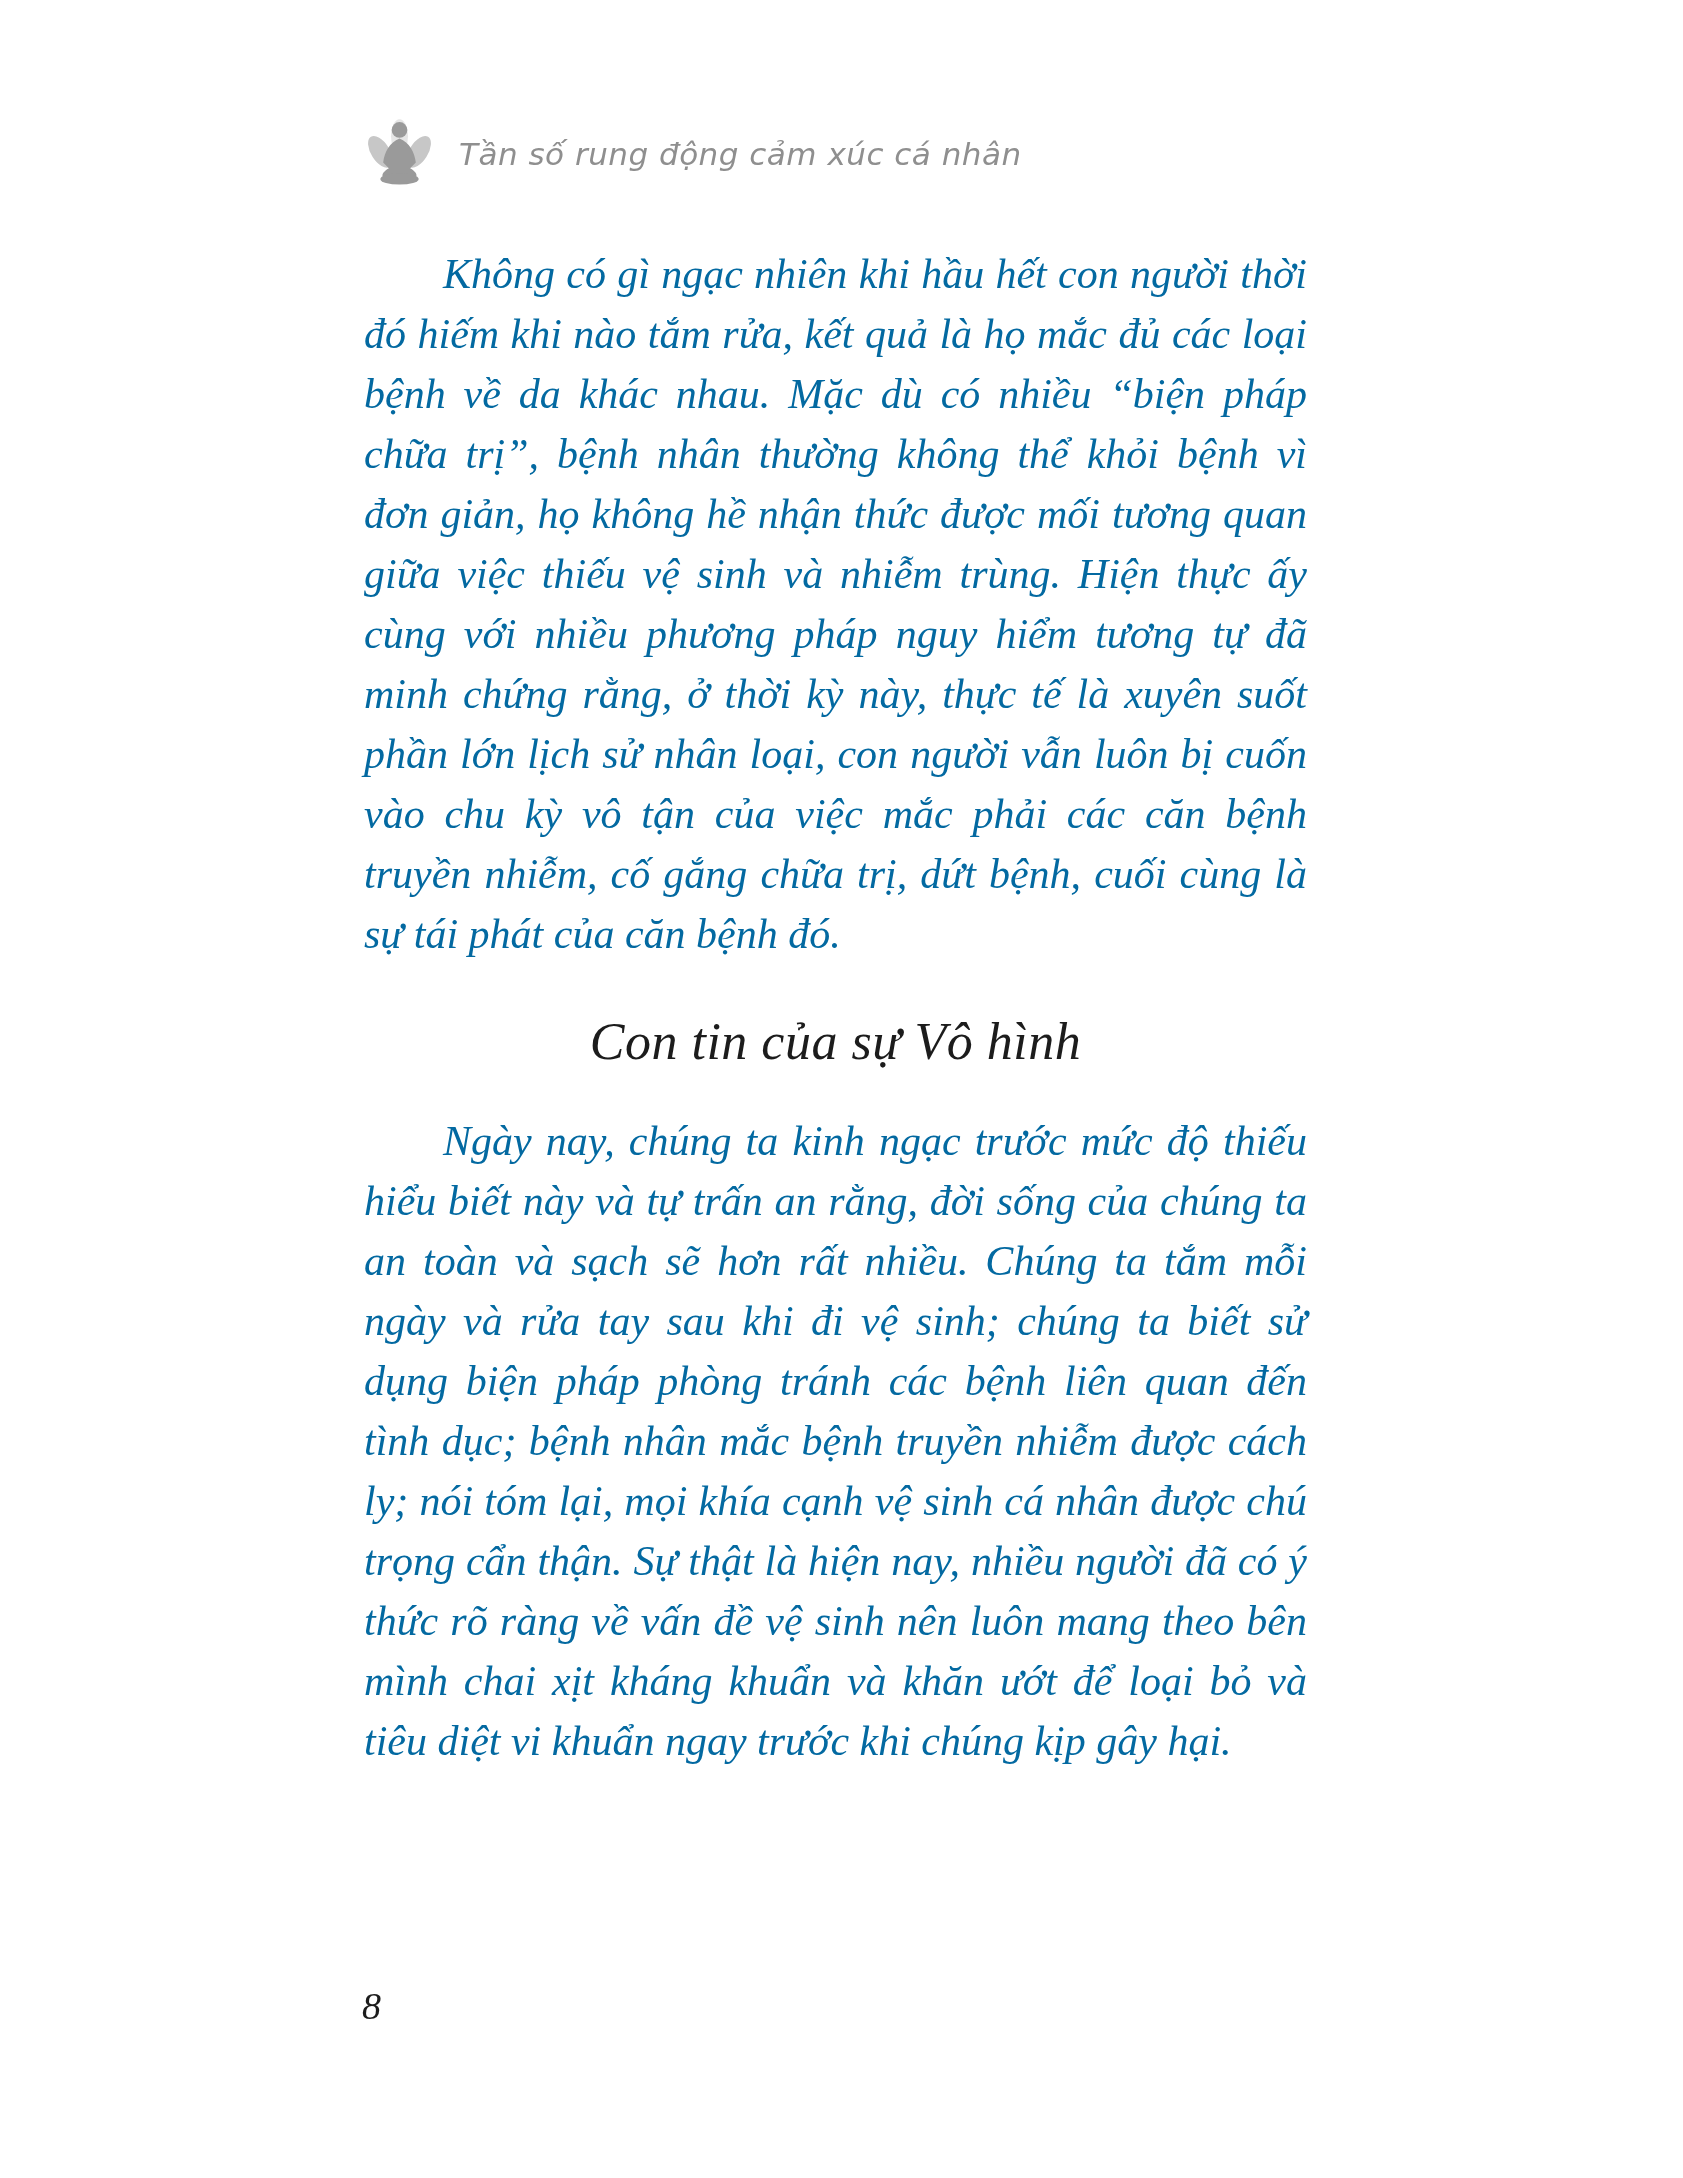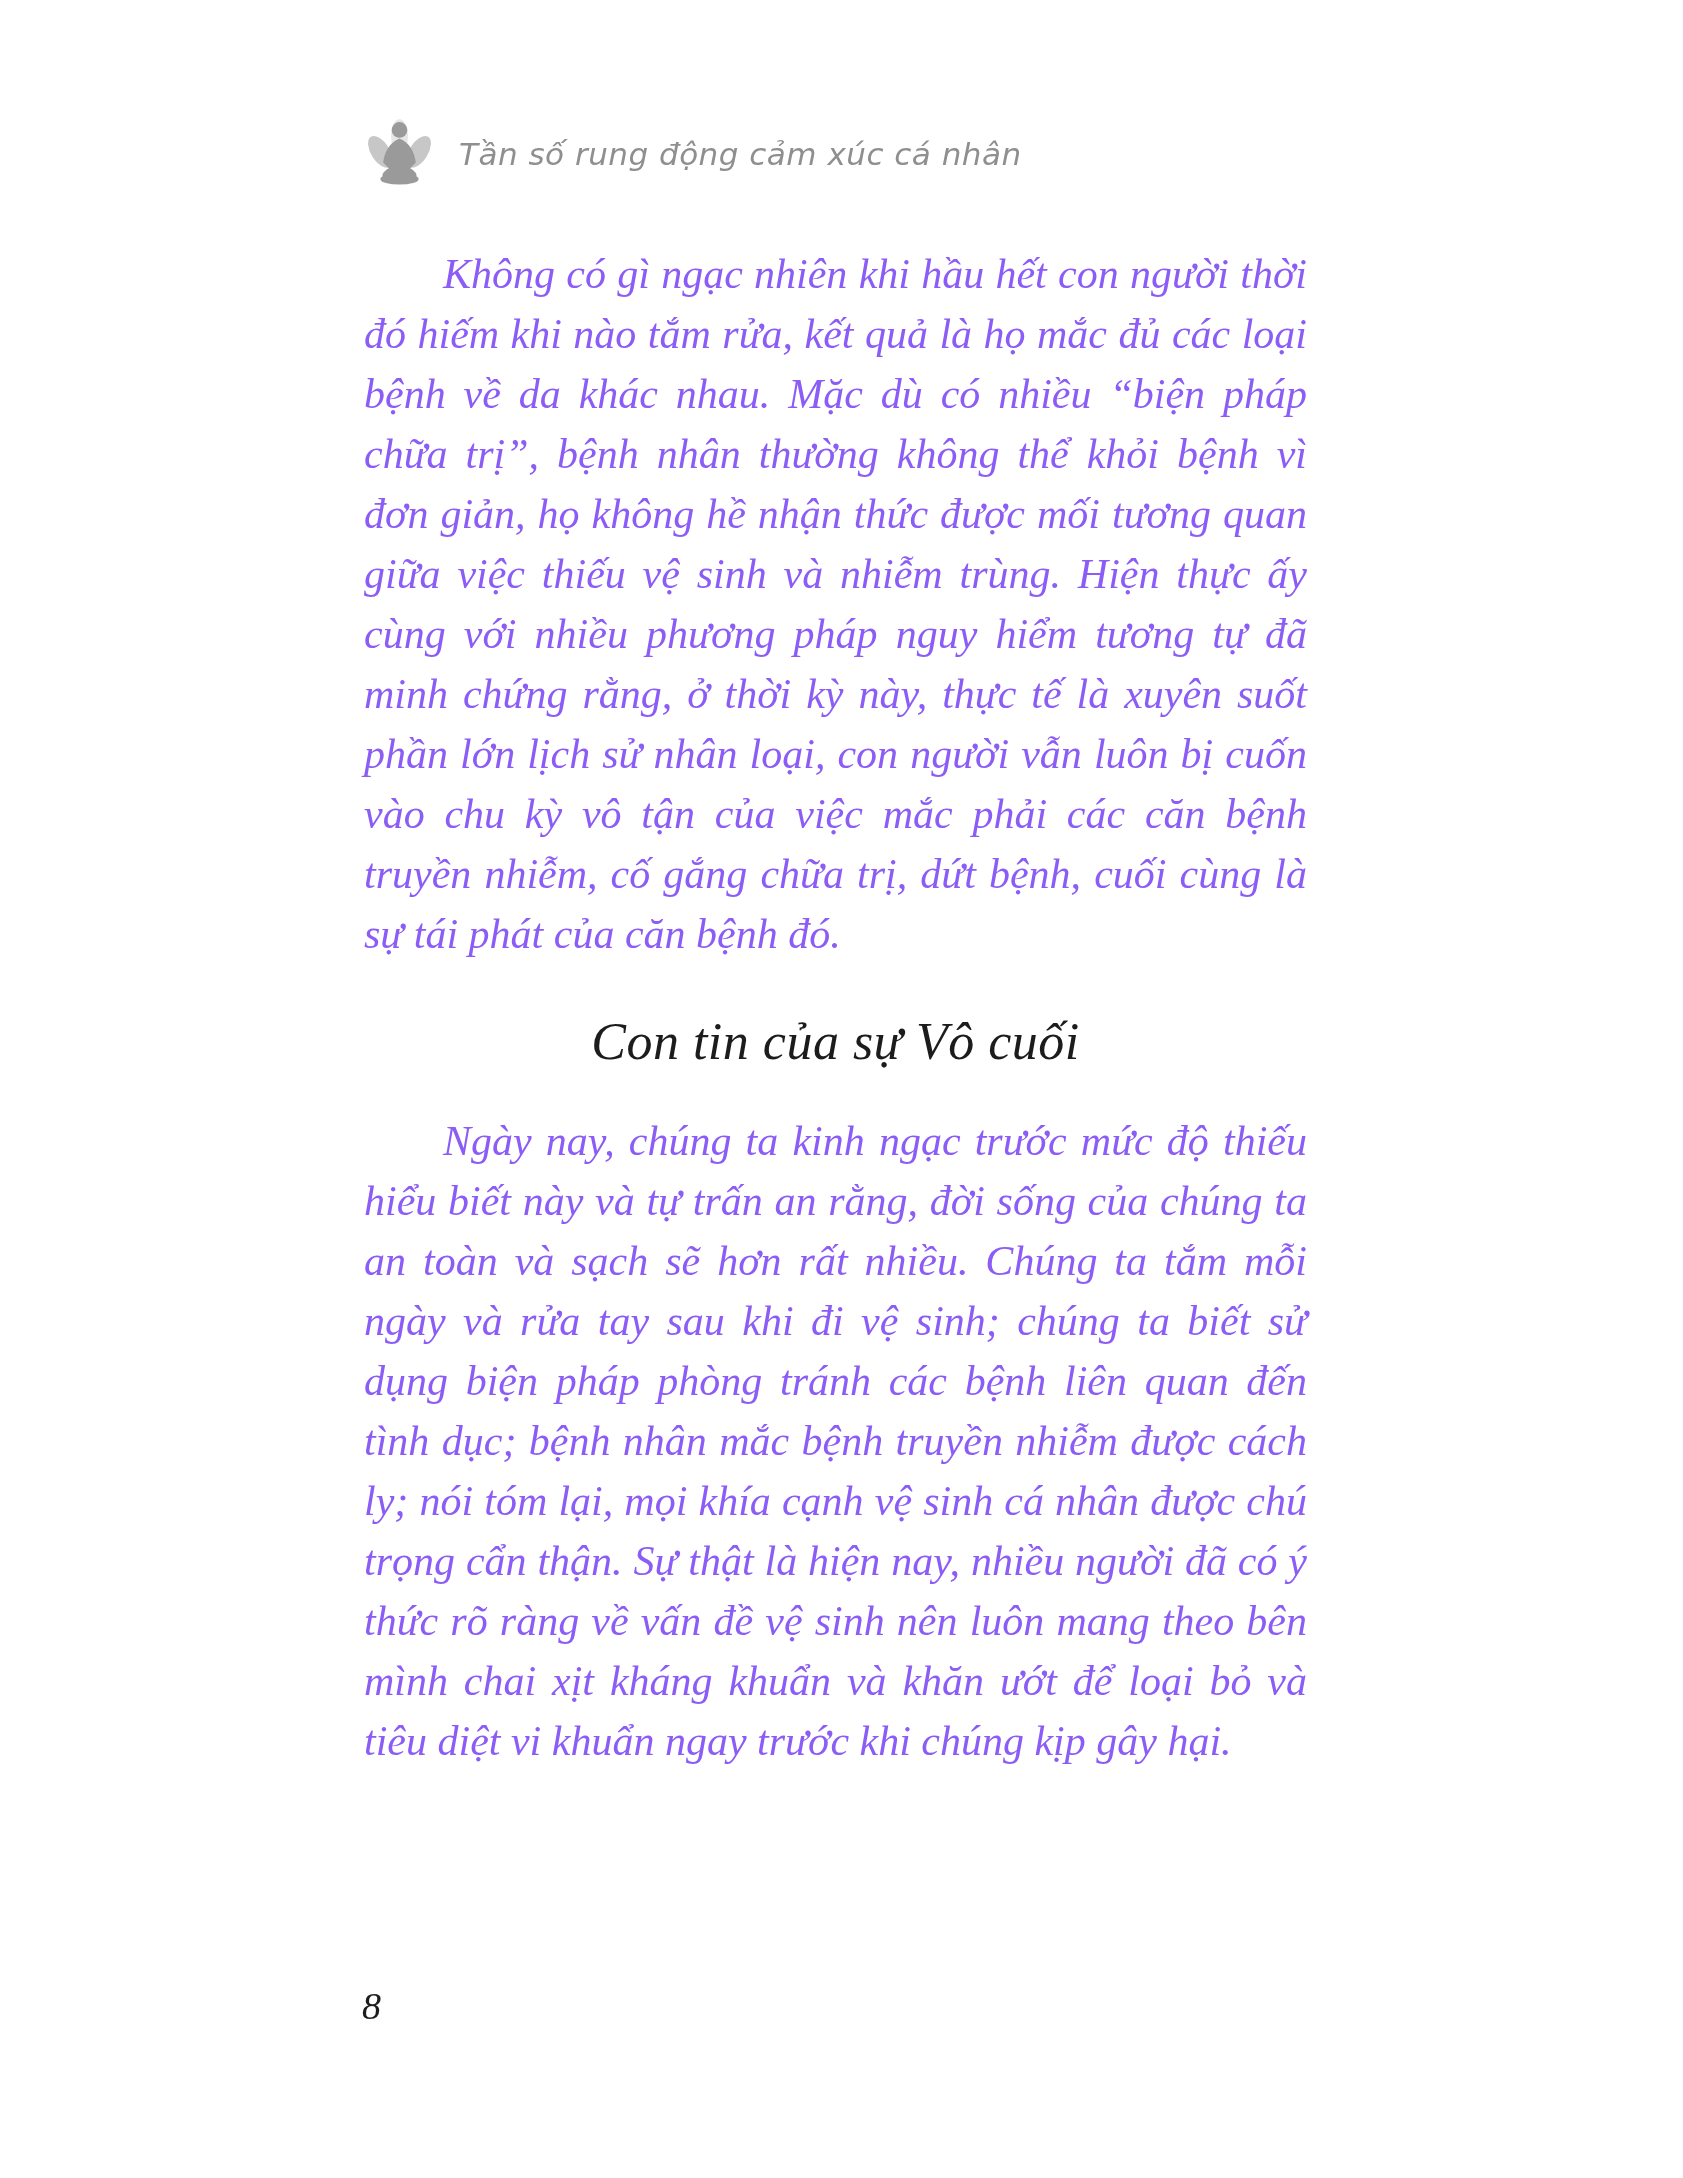--- a/index.html
+++ b/index.html
@@ -49,7 +49,7 @@
     text-align: justify;
     text-indent: 79px;
     margin: 0;
-    color: #8b5cf6;
+    color: #0369a1;
   }
   .section-heading {
     font-size: 52px;

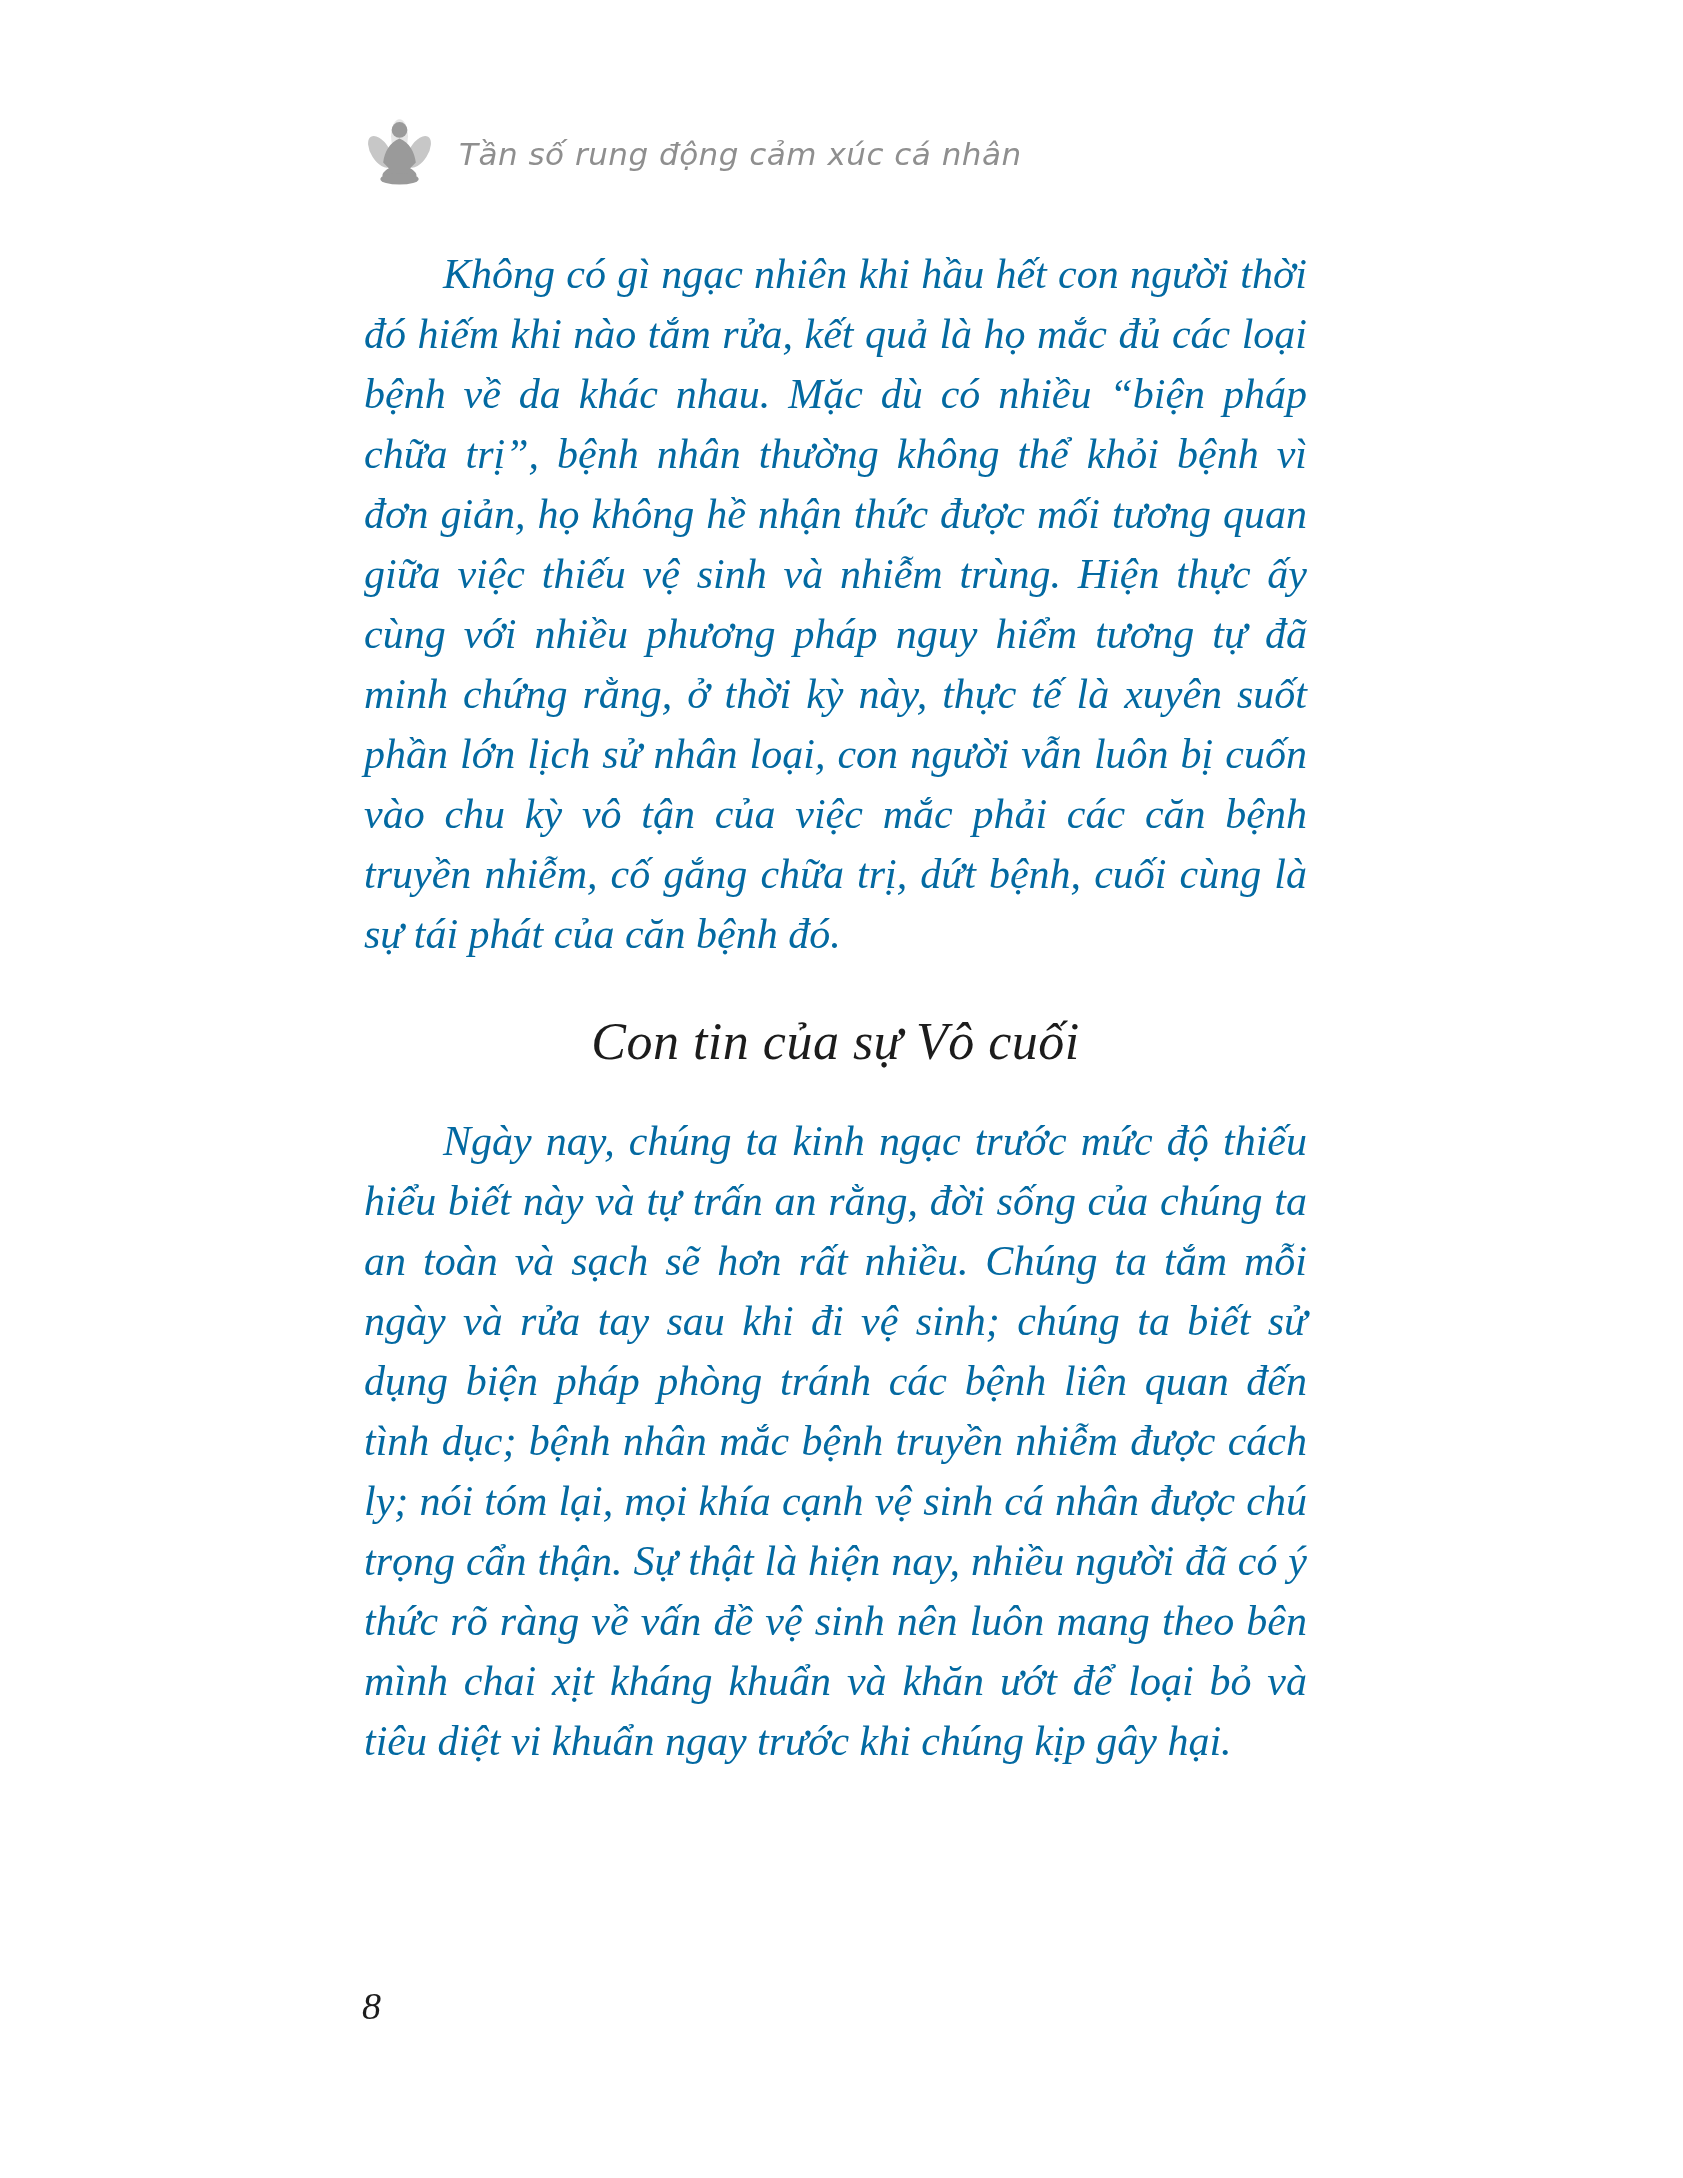--- a/index.html
+++ b/index.html
@@ -93,7 +93,7 @@
   <div class="text-block">
     <p class="body-par">Không có gì ngạc nhiên khi hầu hết con người thời đó hiếm khi nào tắm rửa, kết quả là họ mắc đủ các loại bệnh về da khác nhau. Mặc dù có nhiều “biện pháp chữa trị”, bệnh nhân thường không thể khỏi bệnh vì đơn giản, họ không hề nhận thức được mối tương quan giữa việc thiếu vệ sinh và nhiễm trùng. Hiện thực ấy cùng với nhiều phương pháp nguy hiểm tương tự đã minh chứng rằng, ở thời kỳ này, thực tế là xuyên suốt phần lớn lịch sử nhân loại, con người vẫn luôn bị cuốn vào chu kỳ vô tận của việc mắc phải các căn bệnh truyền nhiễm, cố gắng chữa trị, dứt bệnh, cuối cùng là sự tái phát của căn bệnh đó.</p>
 
-    <h2 class="section-heading">Con tin của sự Vô cuối</h2>
+    <h2 class="section-heading">Con tin của sự Vô hình</h2>
 
     <p class="body-par">Ngày nay, chúng ta kinh ngạc trước mức độ thiếu hiểu biết này và tự trấn an rằng, đời sống của chúng ta an toàn và sạch sẽ hơn rất nhiều. Chúng ta tắm mỗi ngày và rửa tay sau khi đi vệ sinh; chúng ta biết sử dụng biện pháp phòng tránh các bệnh liên quan đến tình dục; bệnh nhân mắc bệnh truyền nhiễm được cách ly; nói tóm lại, mọi khía cạnh vệ sinh cá nhân được chú trọng cẩn thận. Sự thật là hiện nay, nhiều người đã có ý thức rõ ràng về vấn đề vệ sinh nên luôn mang theo bên mình chai xịt kháng khuẩn và khăn ướt để loại bỏ và tiêu diệt vi khuẩn ngay trước khi chúng kịp gây hại.</p>
   </div>

